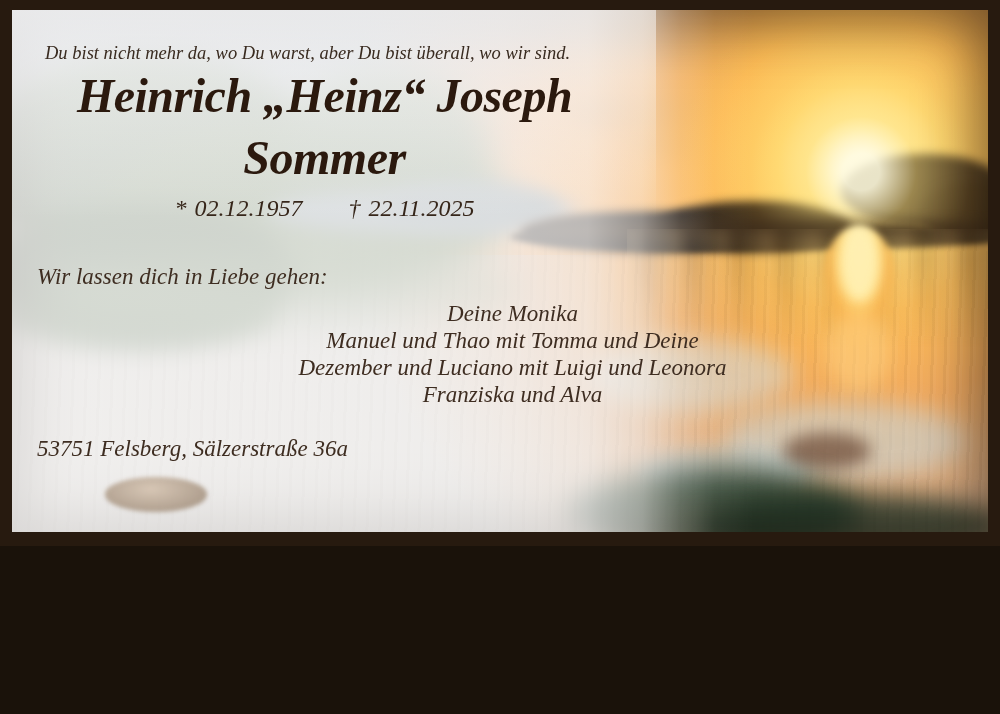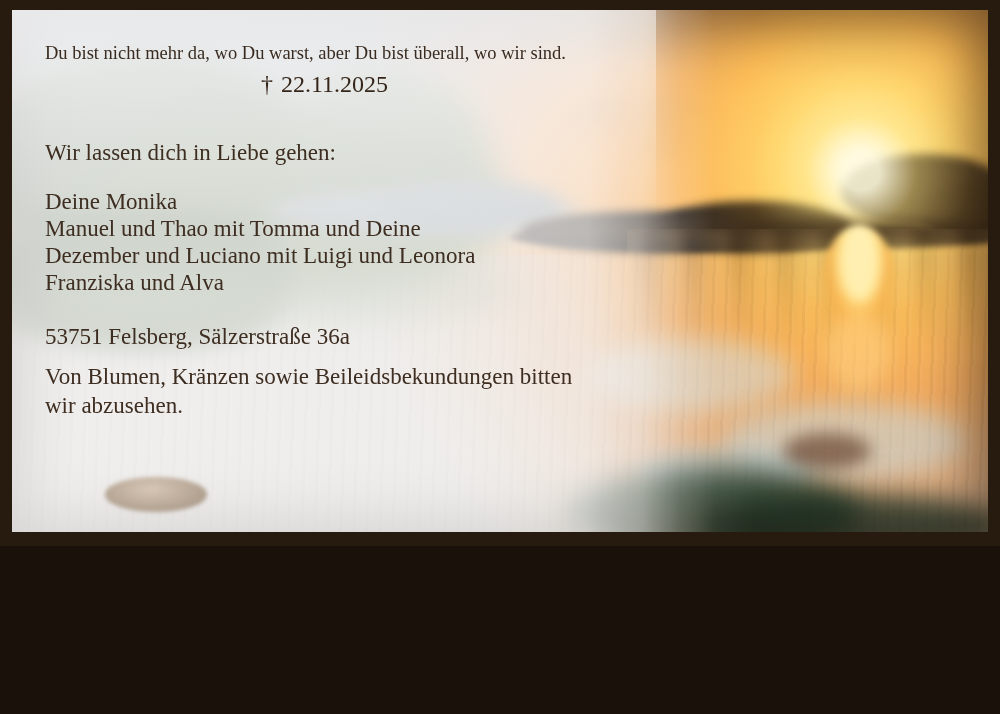--- a/index.html
+++ b/index.html
@@ -6,7 +6,7 @@
   body{width:1000px;height:714px;overflow:hidden;font-family:"Liberation Serif",serif;}
   .card{position:relative;width:1000px;height:546px;box-sizing:border-box;
         border-style:solid;border-color:#271a0f;border-width:10px 12px 14px 12px;
-        background:#eab308;}
+        background:#eab308;font-style:italic;}
   .photo{position:absolute;inset:0;overflow:hidden;}
   .layer{position:absolute;}
   .blob{position:absolute;border-radius:50%;}

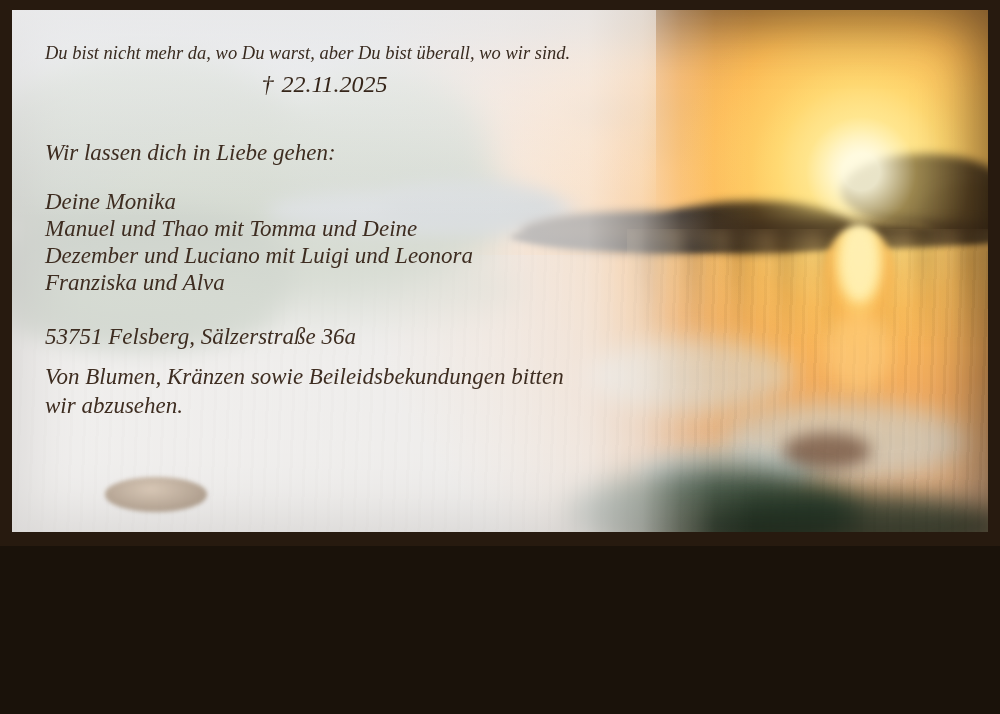--- a/index.html
+++ b/index.html
@@ -152,6 +152,10 @@
 
   <div class="content">
     <p class="epigraph">Du bist nicht mehr da, wo Du warst, aber Du bist überall, wo wir sind.</p>
+    <h1 class="name">
+      <span>Heinrich „Heinz“ Joseph</span>
+      <span>Sommer</span>
+    </h1>
     <div class="dates">
       <span><span class="sym">†</span><span>22.11.2025</span></span>
     </div>

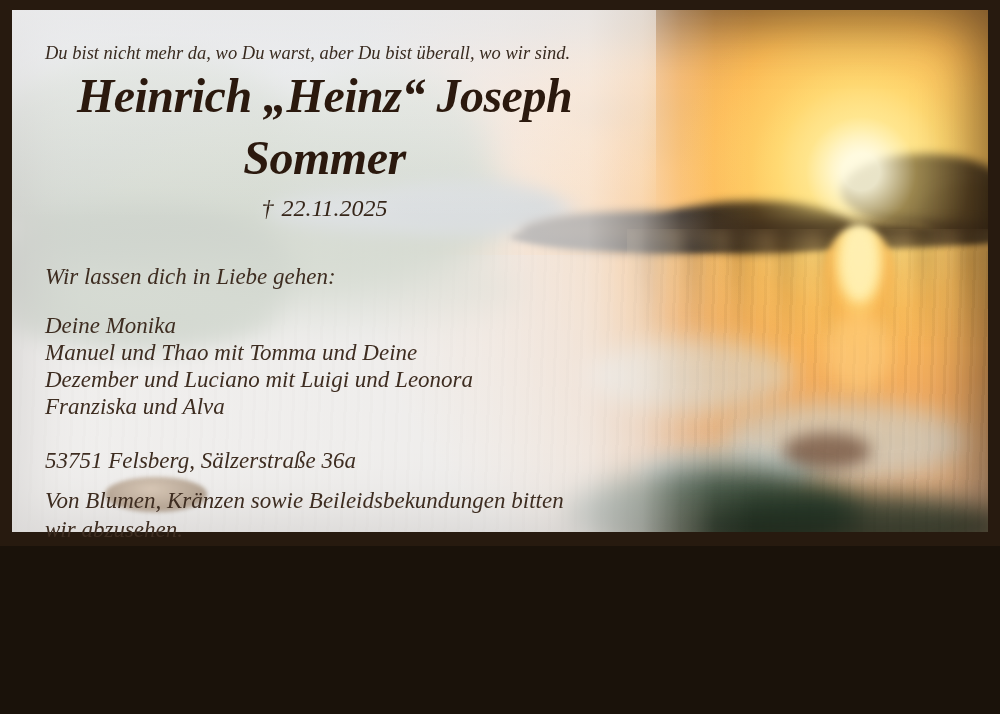--- a/index.html
+++ b/index.html
@@ -157,6 +157,7 @@
       <span>Sommer</span>
     </h1>
     <div class="dates">
+      <span><span class="sym">*</span><span>02.12.1957</span></span>
       <span><span class="sym">†</span><span>22.11.2025</span></span>
     </div>
     <p class="body intro">Wir lassen dich in Liebe gehen:</p>

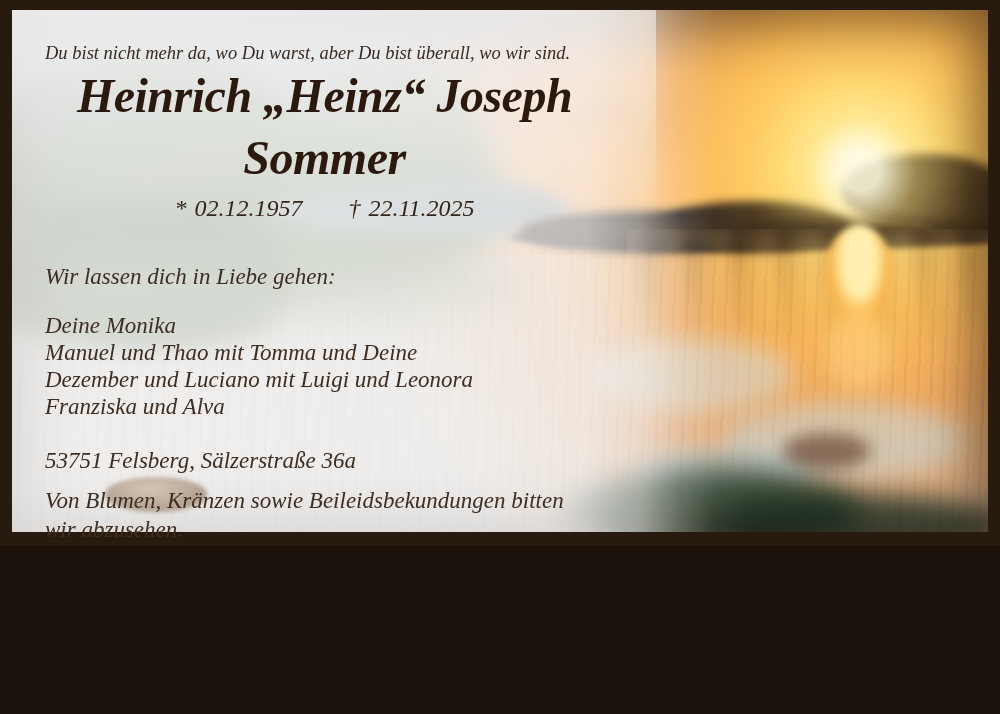--- a/index.html
+++ b/index.html
@@ -94,7 +94,7 @@
         font-size:24px;line-height:30px;color:#352siq618;}
   .dates{color:#36261a;}
   .dates .sym{margin-right:8px;}
-  .body{padding-left:33px;font-size:23px;line-height:27px;}
+  .body{padding-left:25px;font-size:23px;line-height:27px;}
   .intro{margin-top:40px !important;line-height:28px;}
   .mourners{margin-top:21px;}
   .address{margin-top:27px !important;line-height:28px;}

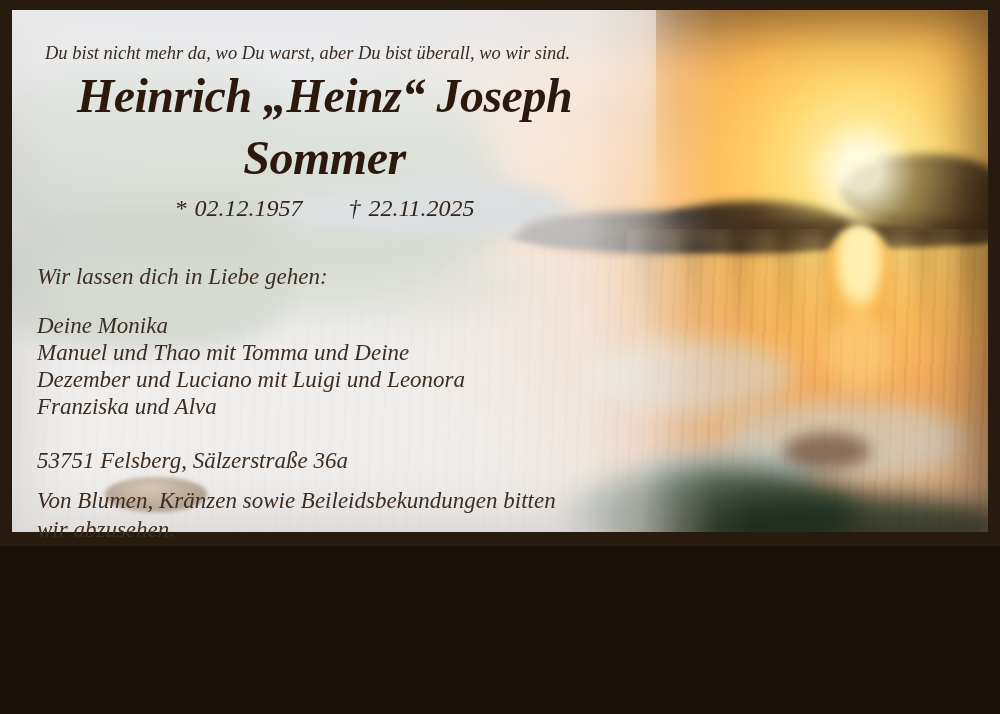--- a/index.html
+++ b/index.html
@@ -96,7 +96,7 @@
   .dates .sym{margin-right:8px;}
   .body{padding-left:25px;font-size:23px;line-height:27px;}
   .intro{margin-top:40px !important;line-height:28px;}
-  .mourners{margin-top:21px;}
+  .mourners{margin-top:9px;text-align:center;}
   .address{margin-top:27px !important;line-height:28px;}
   .para{white-space:pre-line;line-height:29px;}
   .p1{margin-top:9px !important;}

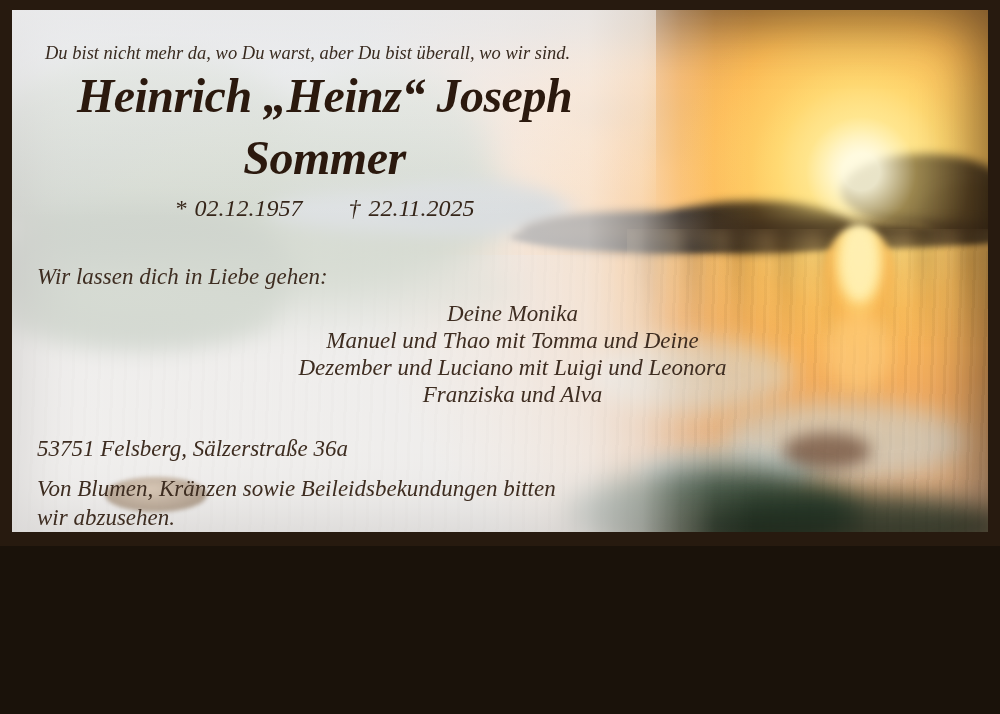--- a/index.html
+++ b/index.html
@@ -168,8 +168,6 @@
       <p class="body">Franziska und Alva</p>
     </div>
     <p class="body address">53751 Felsberg, Sälzerstraße 36a</p>
-    <p class="body para p2">Von Blumen, Kränzen sowie Beileidsbekundungen bitten
-wir abzusehen.</p>
   </div>
 </div>
 

